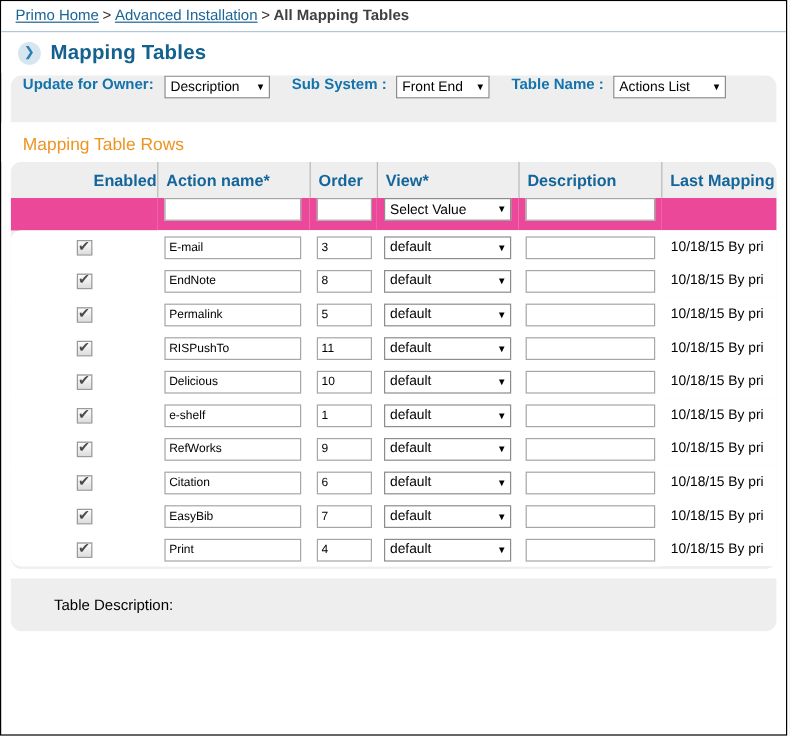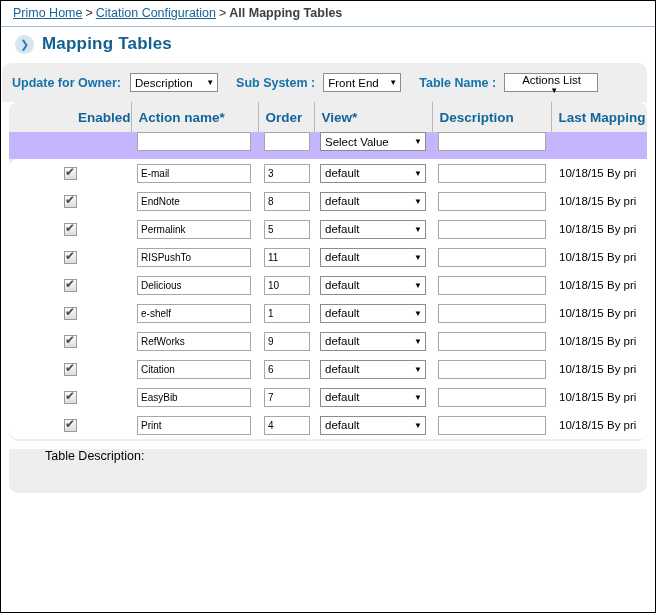--- a/index.html
+++ b/index.html
@@ -282,7 +282,7 @@
 <div class="app-frame">
 
   <div class="breadcrumb">
-    <span class="bc-link">Primo Home</span><span class="bc-sep">&gt;</span><span class="bc-link">Citation Configuration</span><span class="bc-sep">&gt;</span><span class="bc-current">All Mapping Tables</span>
+    <span class="bc-link">Primo Home</span><span class="bc-sep">&gt;</span><span class="bc-link">Advanced Installation</span><span class="bc-sep">&gt;</span><span class="bc-current">All Mapping Tables</span>
   </div>
 
   <div class="page-title-row">

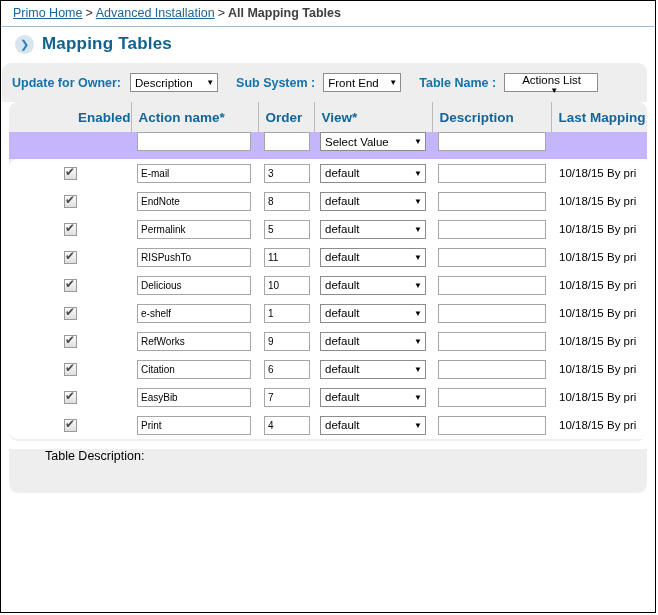--- a/index.html
+++ b/index.html
@@ -78,12 +78,11 @@
 
   
   .filters {
-    margin: 2px 8px 0 1px;
+    margin: 2px 8px 0 8px;
     height: 39px;
     background: #eeeeee;
     border-radius: 9px 9px 0 0;
     display: flex;
-    align-items: center;
     padding-left: 10px;
     box-sizing: border-box;
     overflow: hidden;

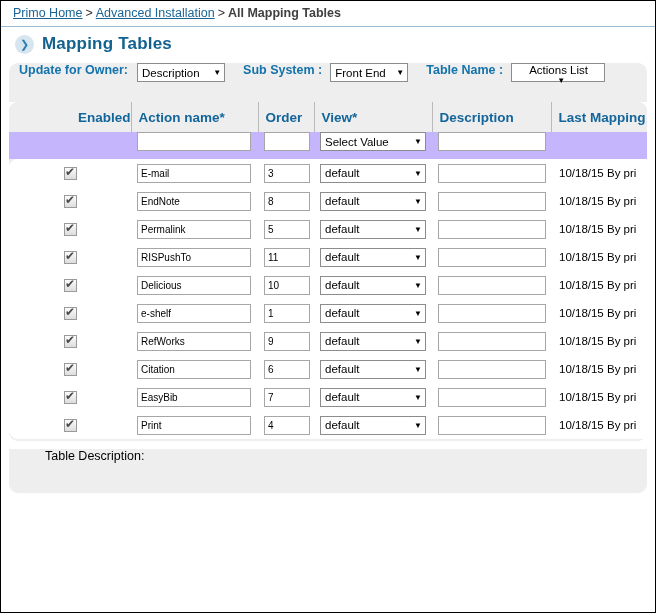--- a/index.html
+++ b/index.html
@@ -114,7 +114,7 @@
   }
   #sel-owner { width: 88px; margin-left: 9px; }
   #sel-subsystem { width: 78px; margin-left: 8px; }
-  #sel-tablename { width: 94px; margin-left: 8px; flex-direction: column; }
+  #sel-tablename { width: 94px; margin-left: 8px; }
   .f-gap { width: 18px; flex: none; }
 
   

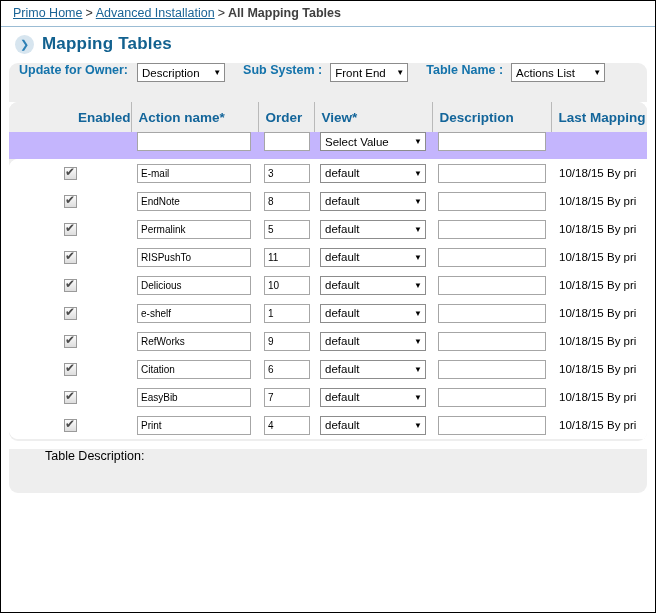--- a/index.html
+++ b/index.html
@@ -309,6 +309,7 @@
     </span>
   </div>
 
+  <div class="rows-title">Mapping Table Rows</div>
 
   <div class="grid-wrap">
     <table class="grid">

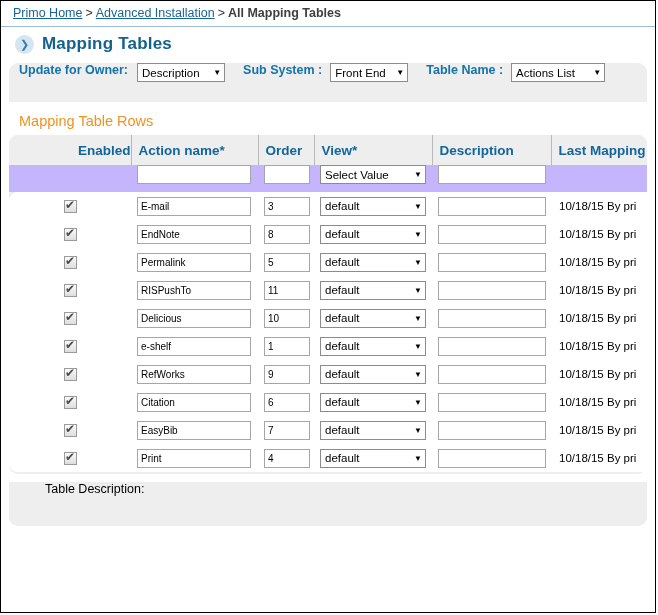--- a/index.html
+++ b/index.html
@@ -160,7 +160,7 @@
     padding-left: 0;
   }
   table.grid tr.filter-row td {
-    background: #c4b5fd;
+    background: #ec4899;
     padding: 0 0 8px 6px;
     vertical-align: middle;
   }

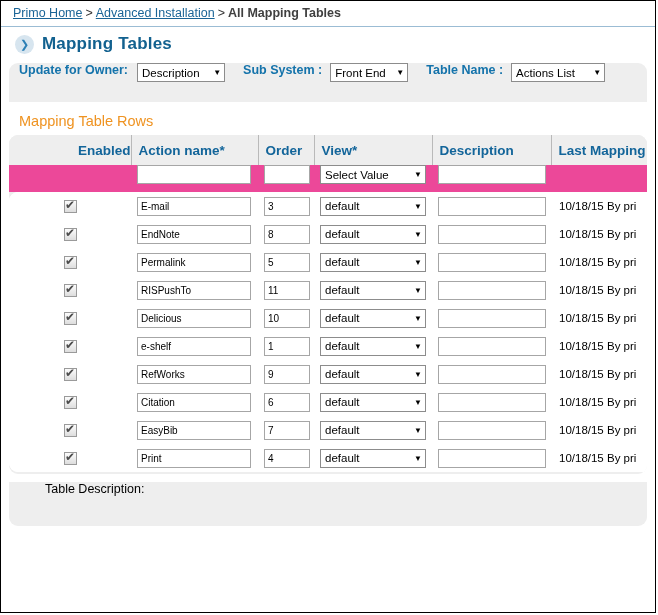--- a/index.html
+++ b/index.html
@@ -253,6 +253,7 @@
     border-radius: 0 0 9px 9px;
     height: 44px;
     display: flex;
+    align-items: center;
     padding-left: 36px;
     box-sizing: border-box;
     overflow: hidden;

